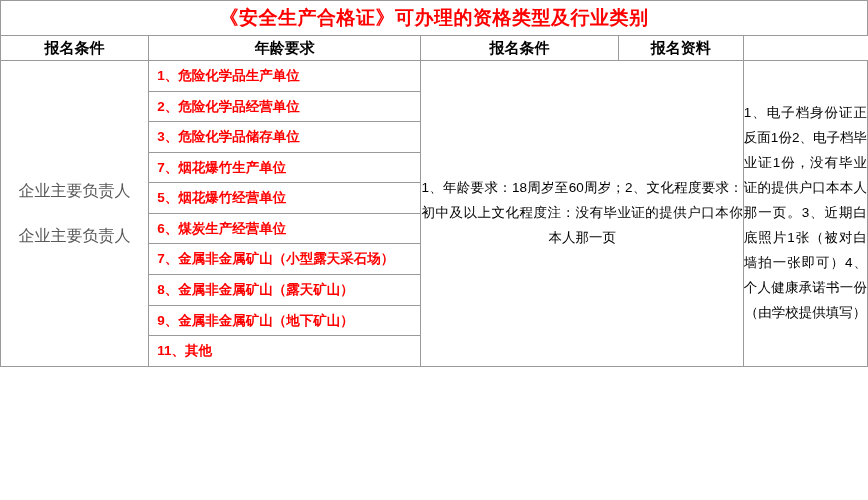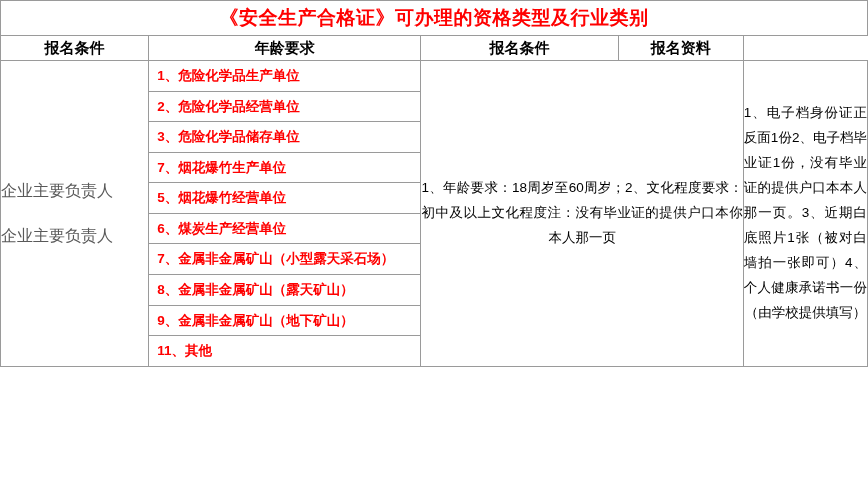--- a/index.html
+++ b/index.html
@@ -54,7 +54,7 @@
   .col-e { width: 124px; }
 
   .qual-cell {
-    text-align: left;
+    text-align: center;
     color: #595959;
     font-size: 16px;
     line-height: 2.6;

